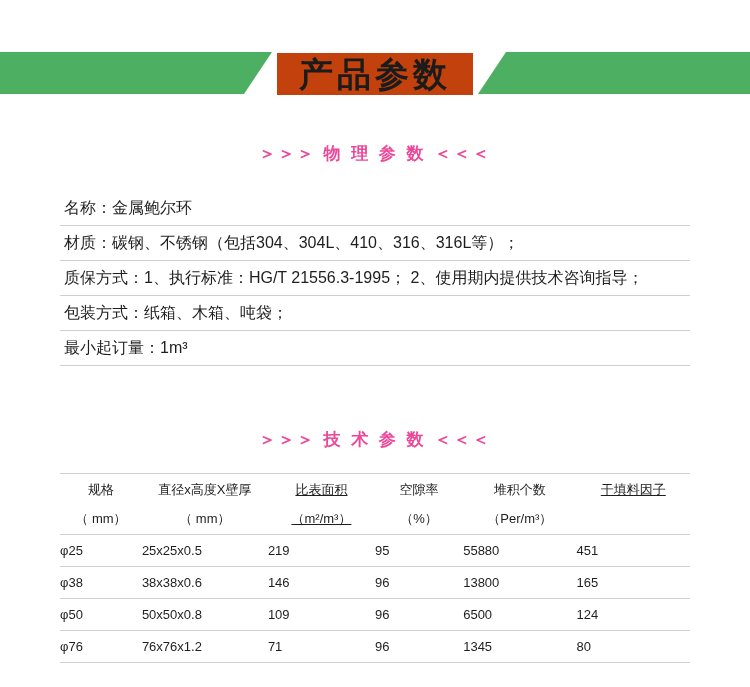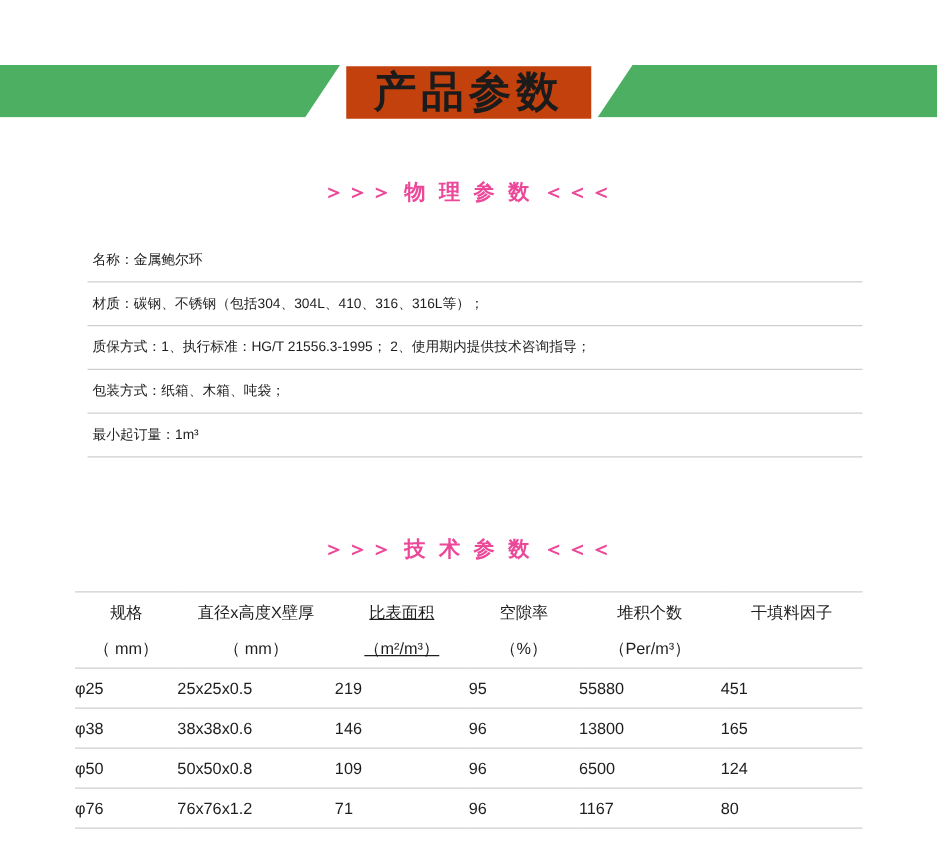--- a/index.html
+++ b/index.html
@@ -84,14 +84,13 @@
   }
   .spec-row {
     border-bottom: 1px solid #cfcfcf;
-    font-size: 11px;
+    font-size: 16px;
     line-height: 34px;
     height: 34px;
     white-space: nowrap;
     overflow: hidden;
     padding-left: 4px;
     color: #1e1e1e;
-    margin-left: 10px;
   }
   .spec-row:last-child {
     border-bottom: 1px solid #cfcfcf;

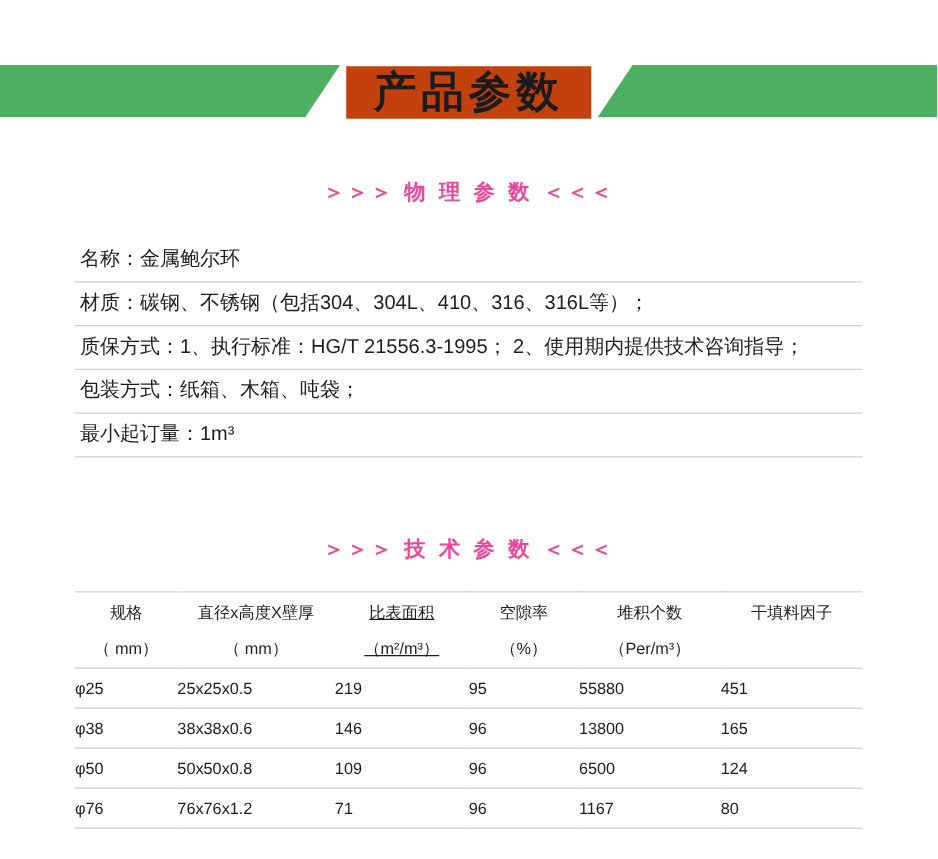--- a/index.html
+++ b/index.html
@@ -133,7 +133,7 @@
   .col-3 { width: 17%; text-decoration: underline; }
   .col-4 { width: 14%; }
   .col-5 { width: 18%; }
-  .col-6 { width: 18%; }
+  .col-6 { width: 18%; text-decoration: underline; }
 </style>
 </head>
 <body>

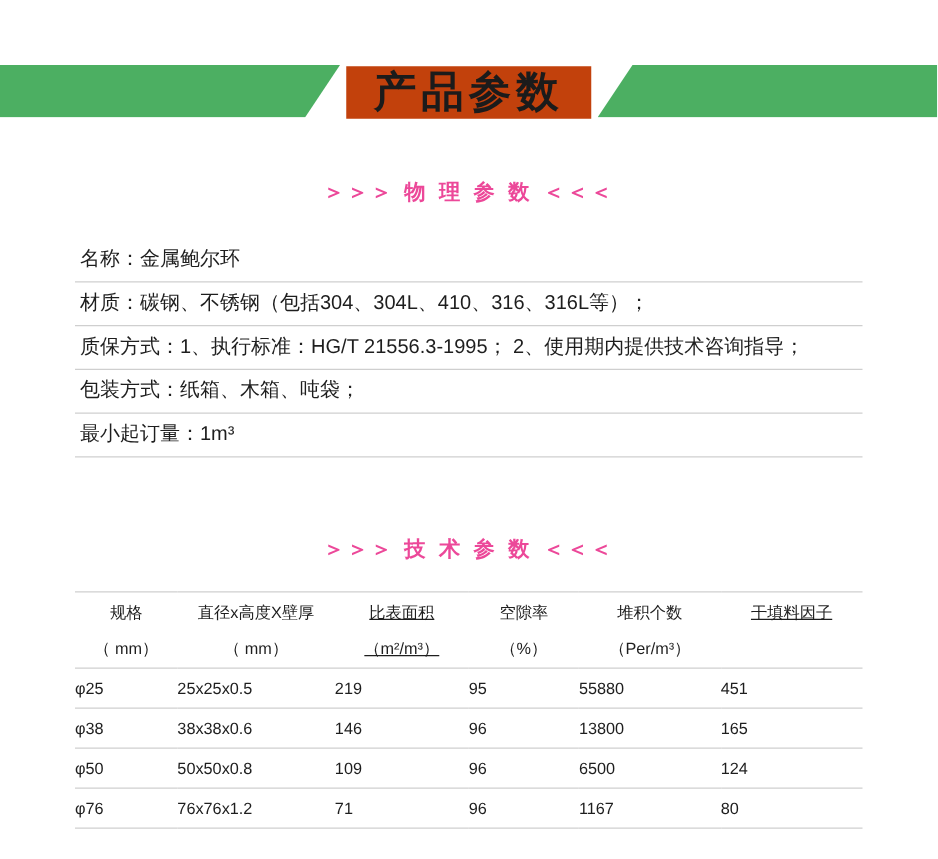--- a/index.html
+++ b/index.html
@@ -216,7 +216,7 @@
           <td>76x76x1.2</td>
           <td>71</td>
           <td>96</td>
-          <td>1167</td>
+          <td>1345</td>
           <td>80</td>
         </tr>
       </tbody>

